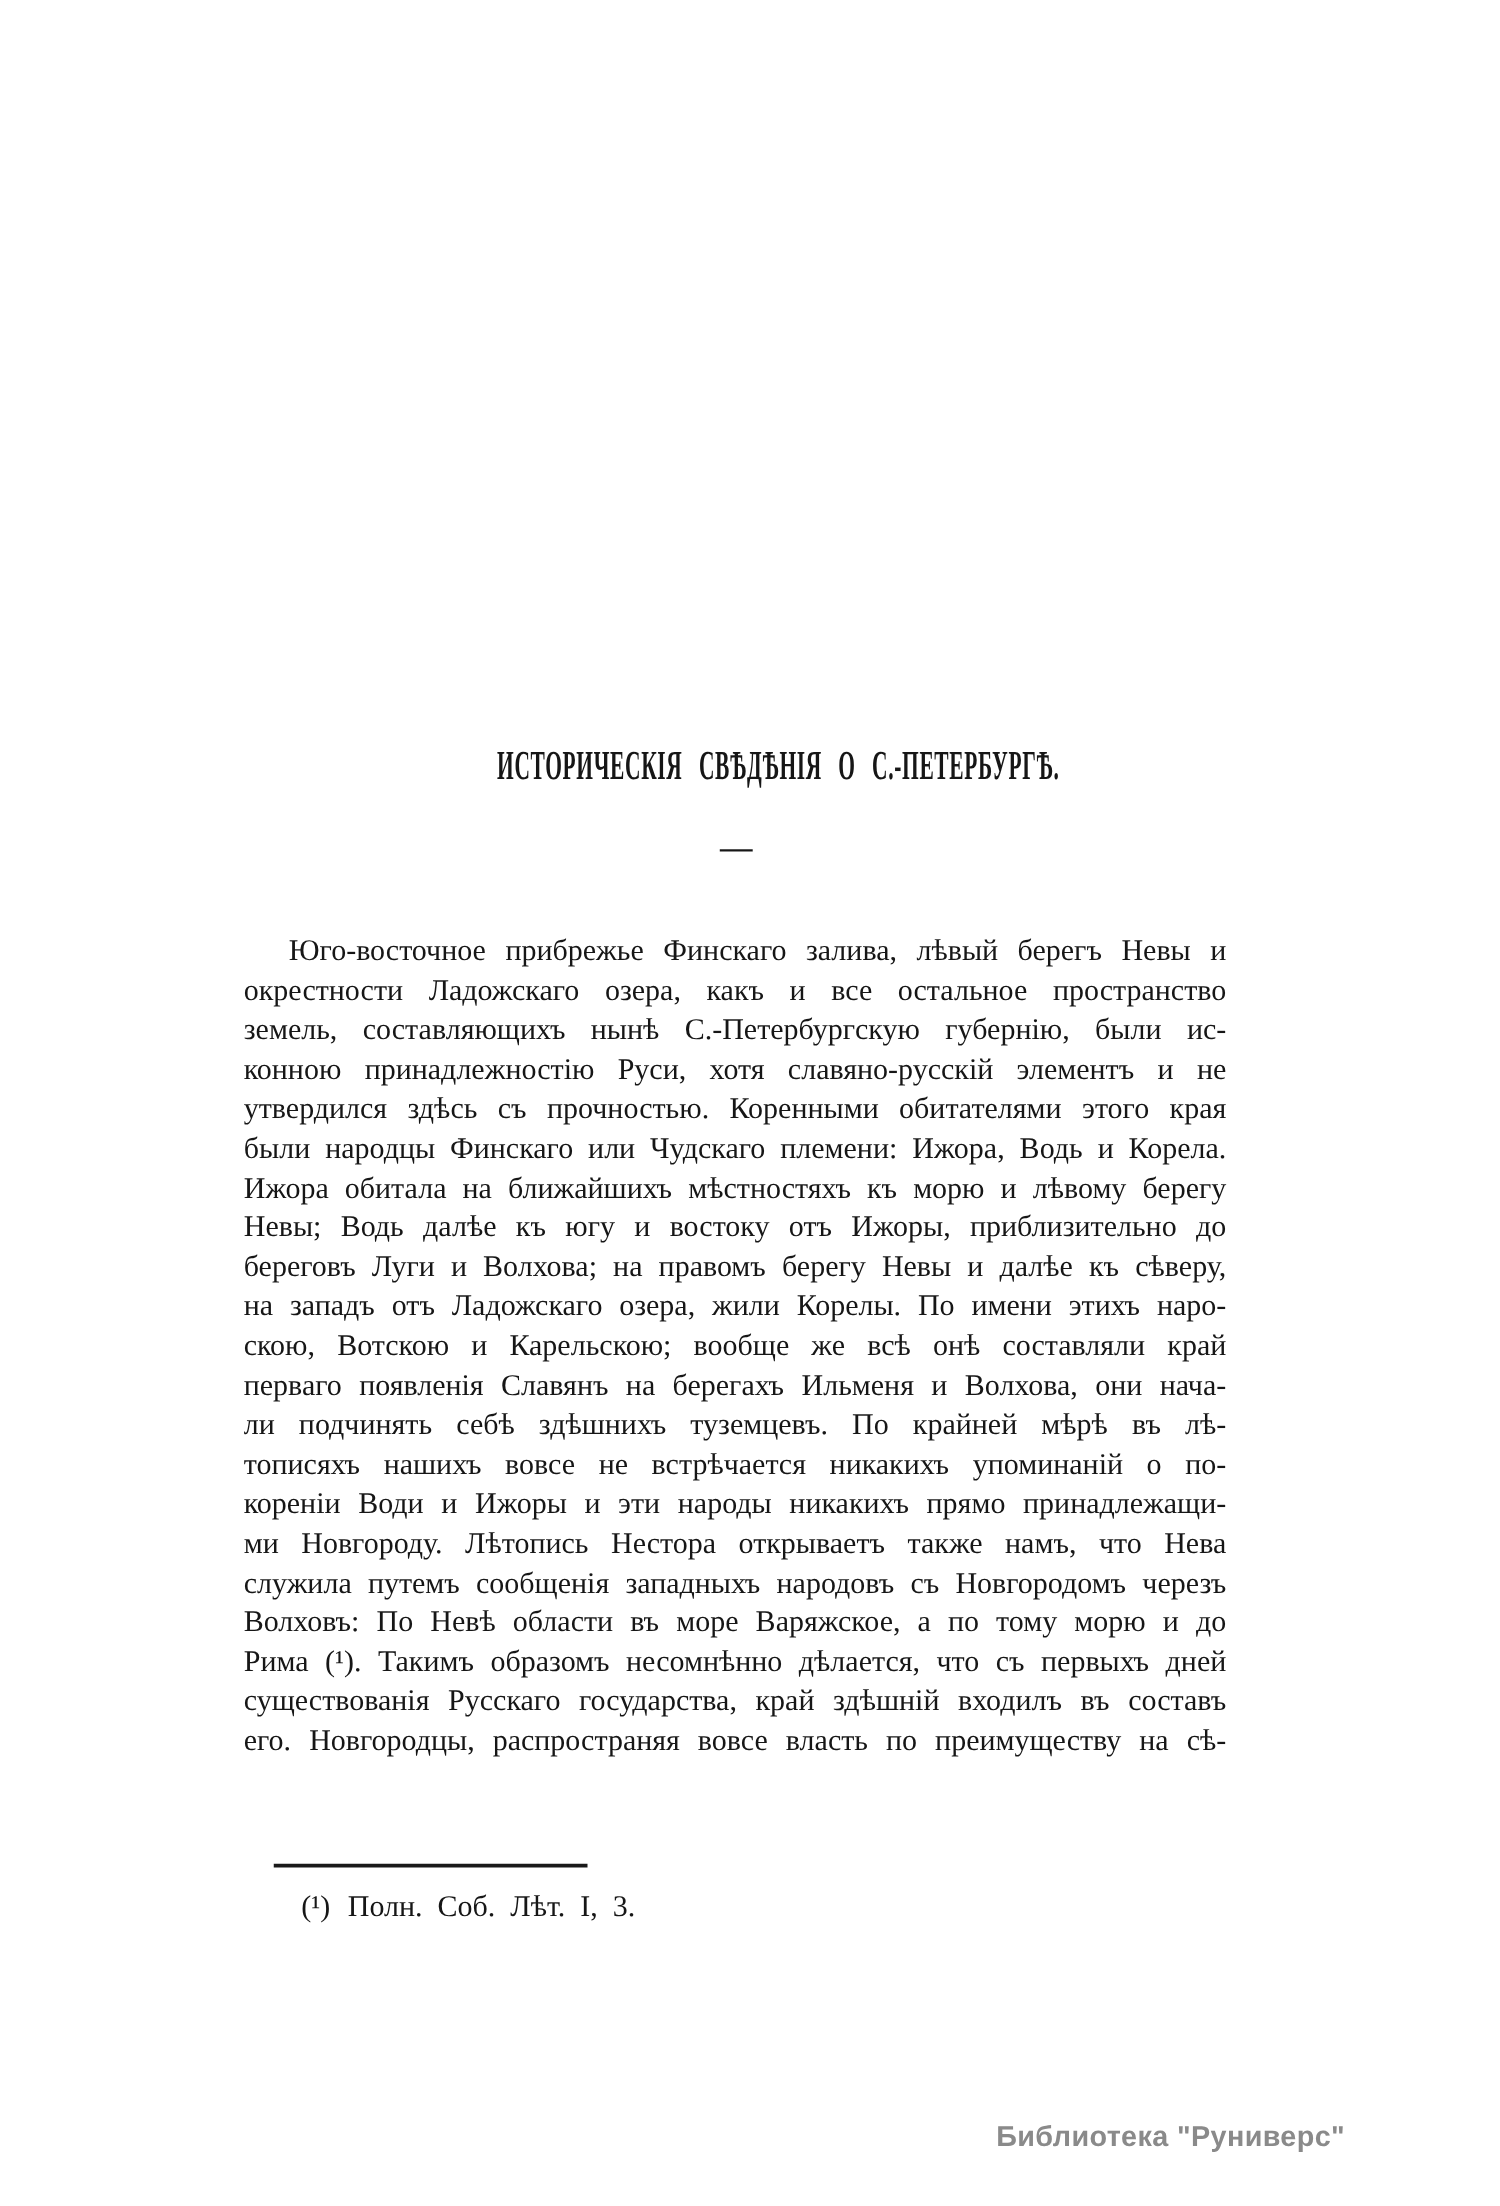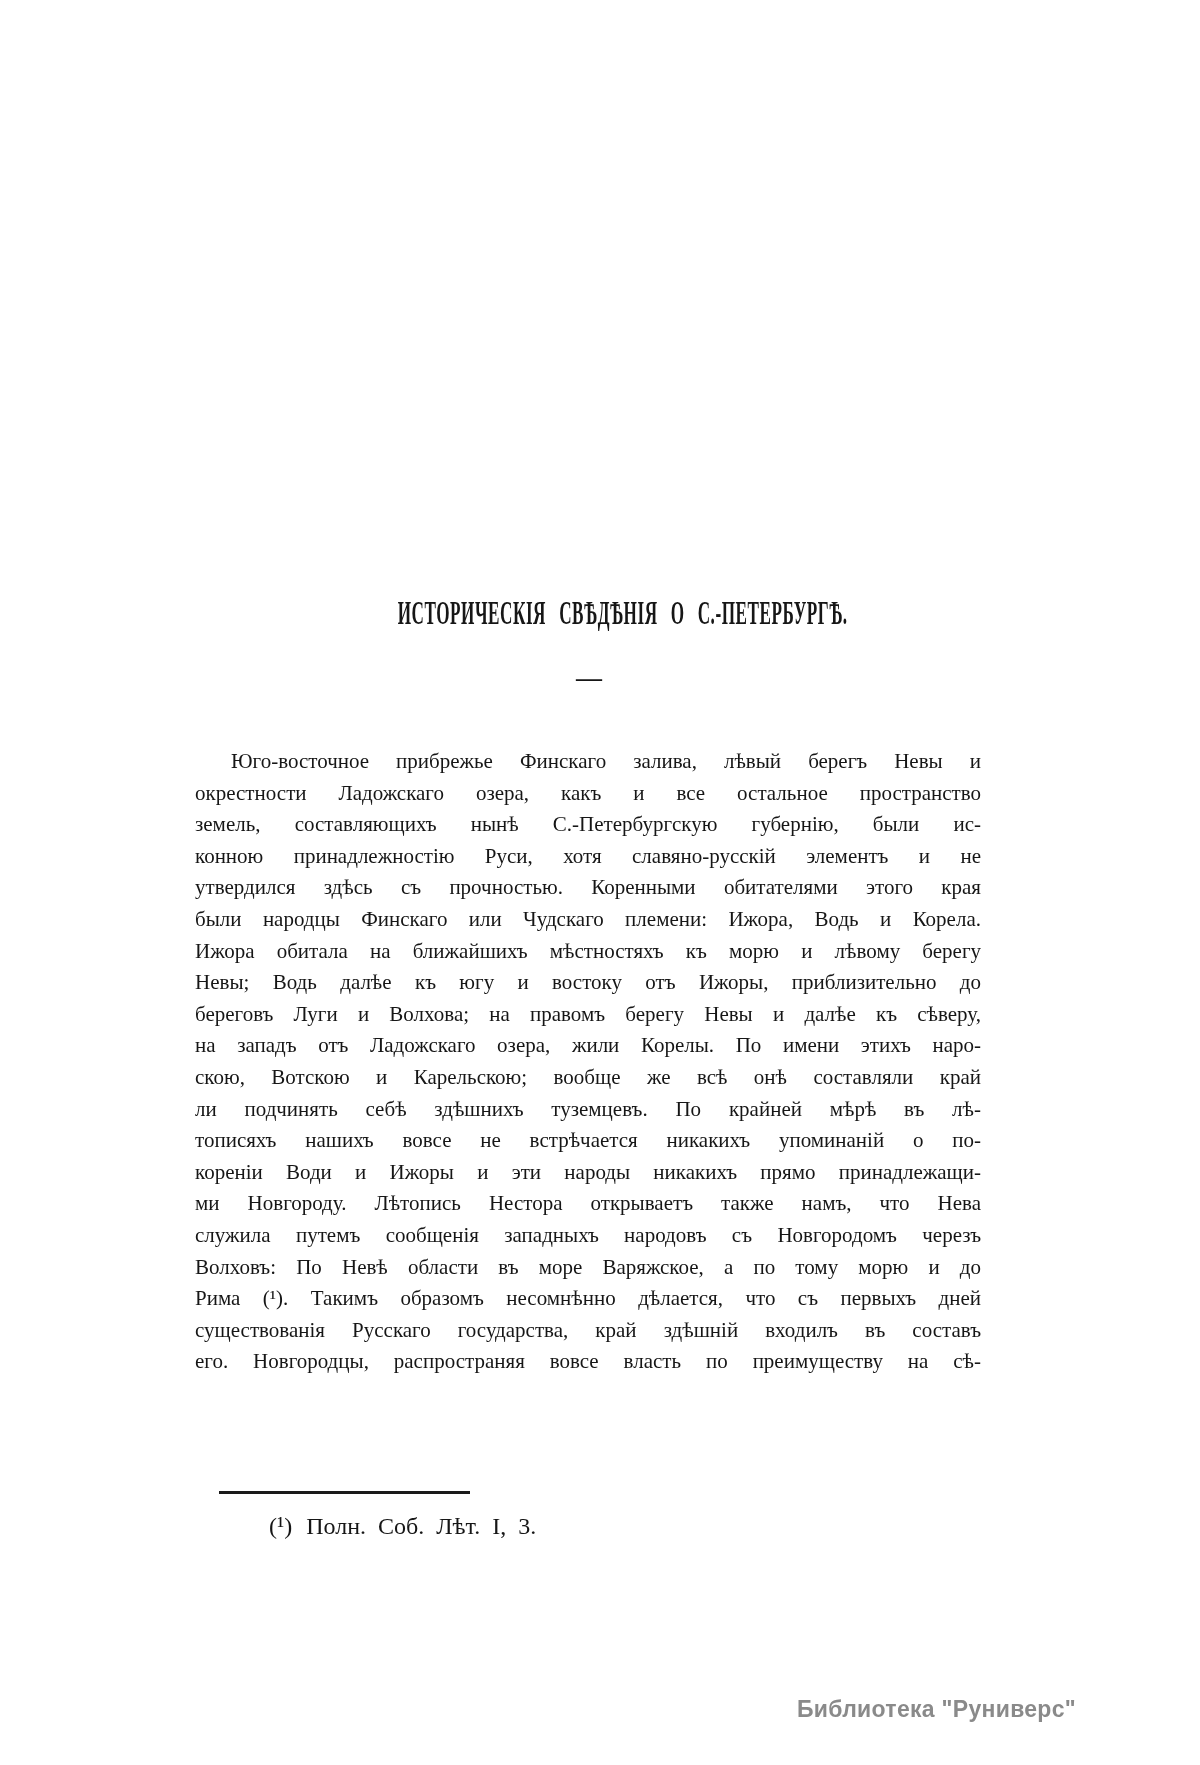--- a/index.html
+++ b/index.html
@@ -50,7 +50,7 @@
     width: 786px;
   }
   .body-text .line {
-    font-size: 21px;
+    font-size: 24px;
     line-height: 31.6px;
     white-space: normal;
     text-align: justify;

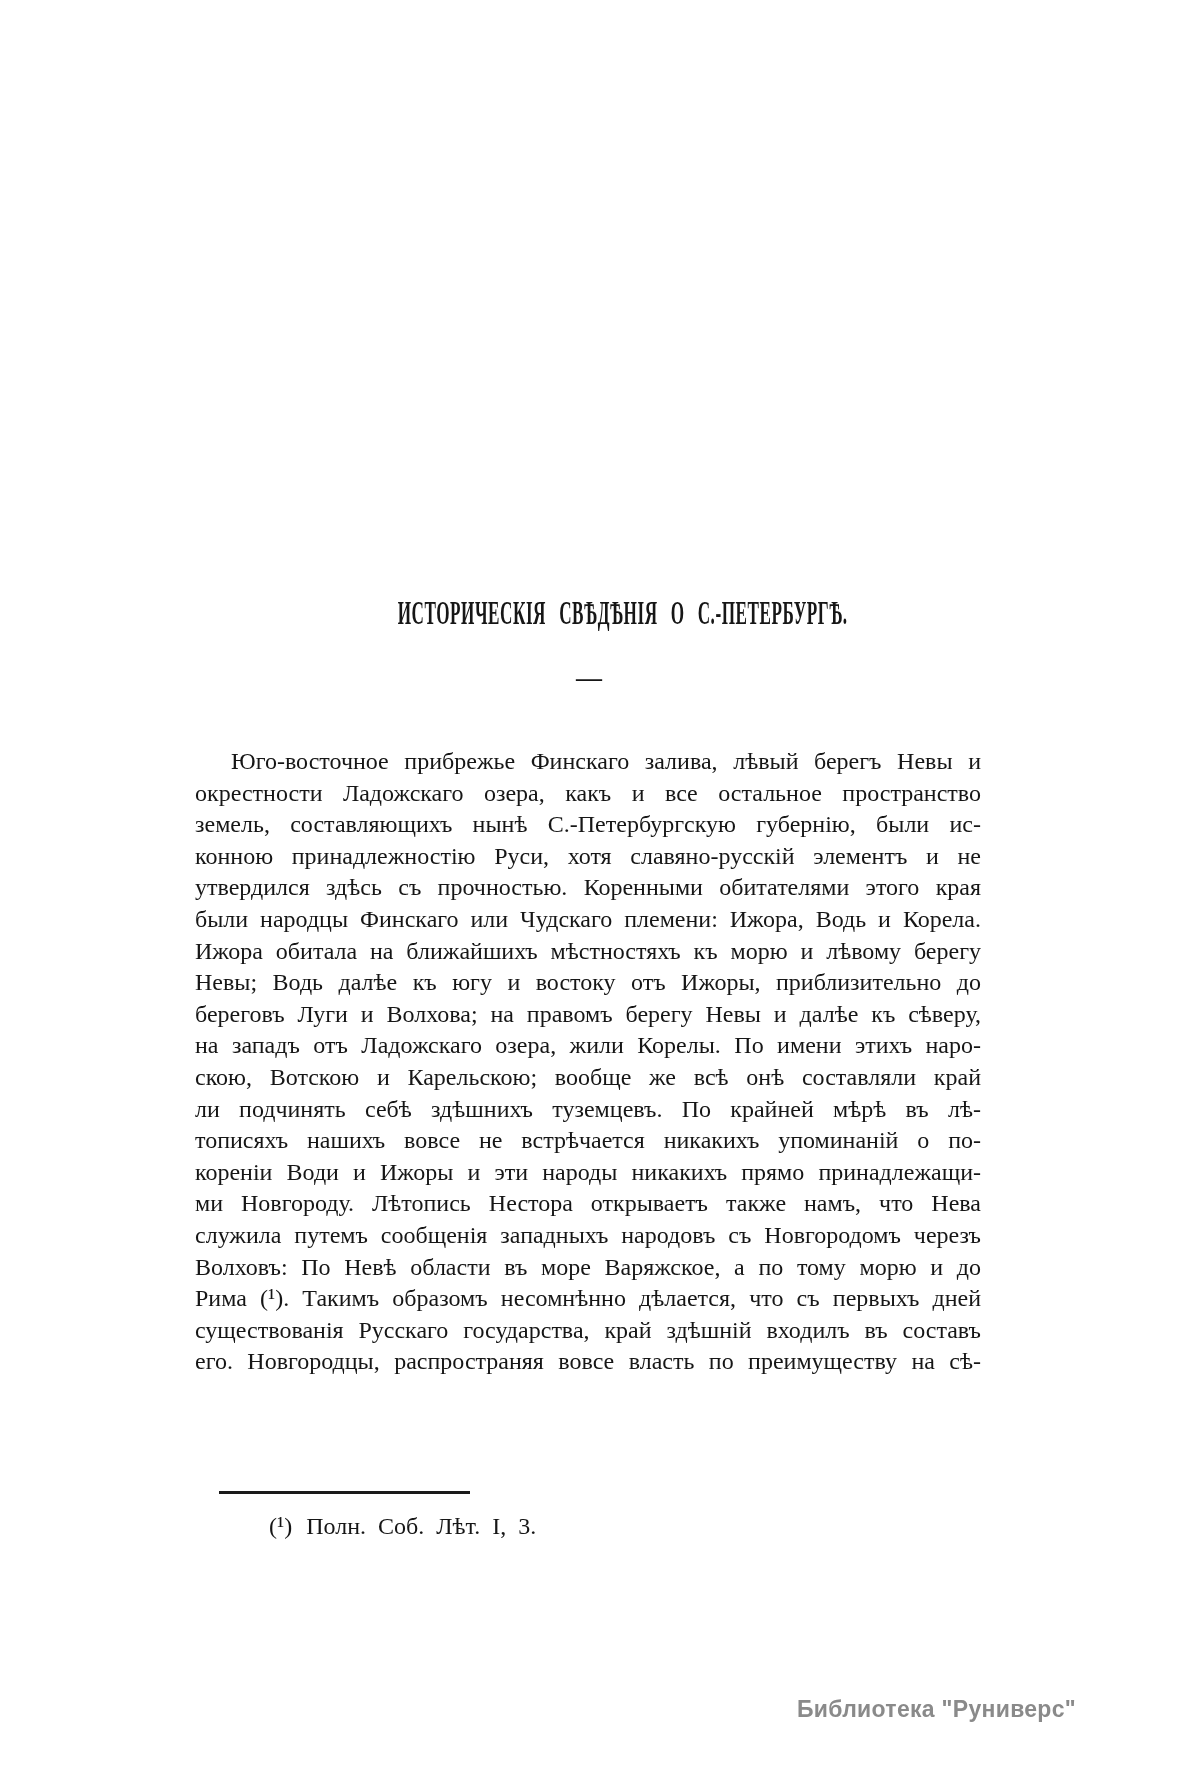--- a/index.html
+++ b/index.html
@@ -116,6 +116,7 @@
     <div class="line">береговъ Луги и Волхова; на правомъ берегу Невы и далѣе къ сѣверу,</div>
     <div class="line">на западъ отъ Ладожскаго озера, жили Корелы. По имени этихъ наро-</div>
     <div class="line">скою, Вотскою и Карельскою; вообще же всѣ онѣ составляли край</div>
+    <div class="line">перваго появленія Славянъ на берегахъ Ильменя и Волхова, они нача-</div>
     <div class="line">ли подчинять себѣ здѣшнихъ туземцевъ. По крайней мѣрѣ въ лѣ-</div>
     <div class="line">тописяхъ нашихъ вовсе не встрѣчается никакихъ упоминаній о по-</div>
     <div class="line">кореніи Води и Ижоры и эти народы никакихъ прямо принадлежащи-</div>

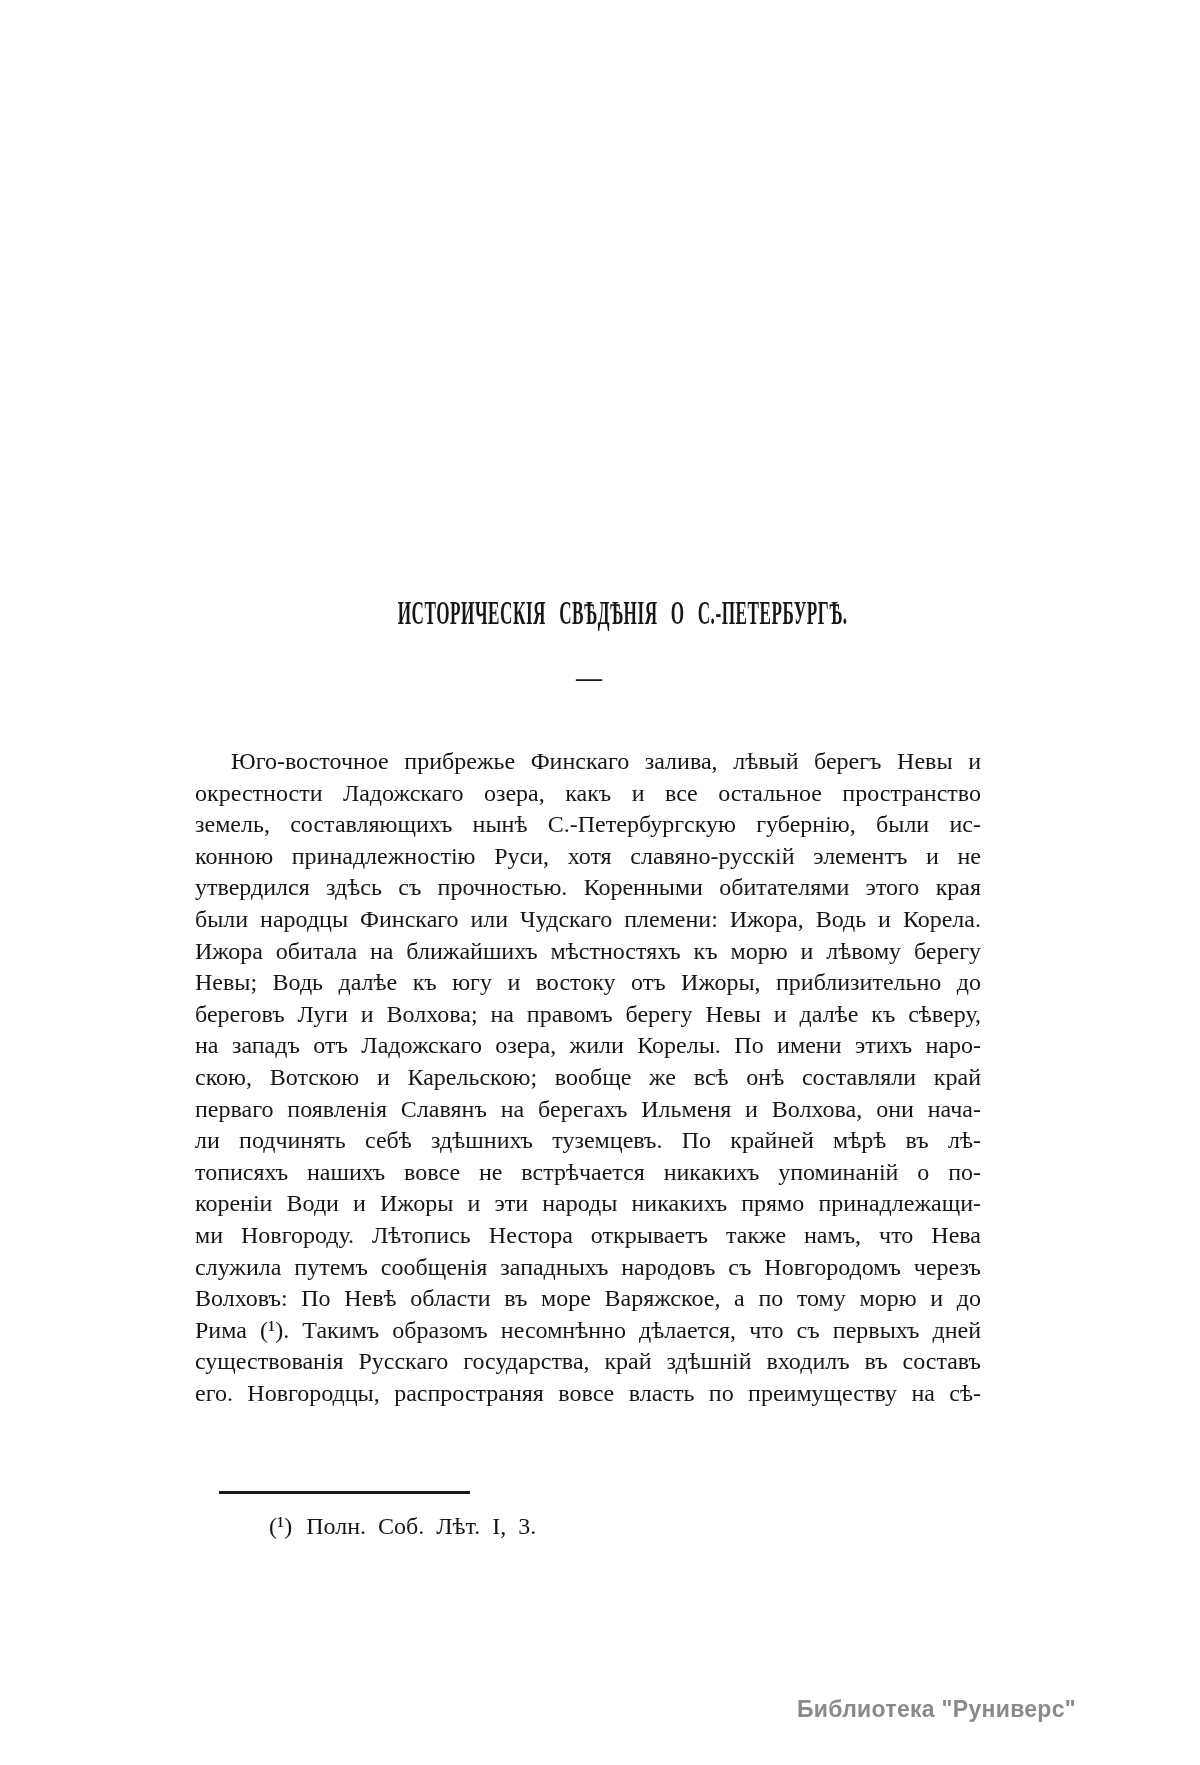--- a/index.html
+++ b/index.html
@@ -76,7 +76,6 @@
     line-height: 30px;
     white-space: nowrap;
     word-spacing: 6px;
-    margin-left: 28px;
   }
   .footnote .marker {
     margin-right: 14px;

